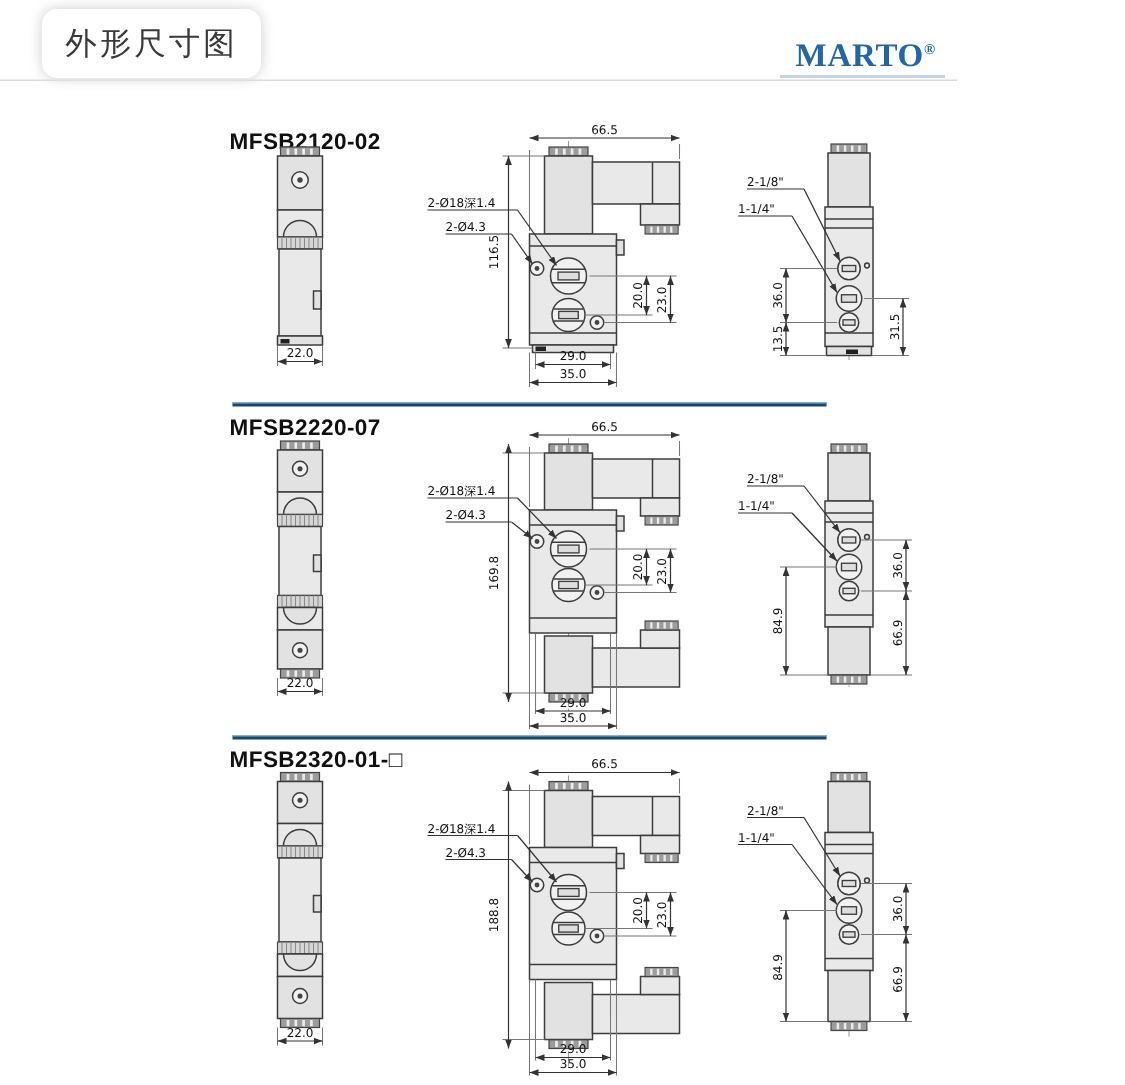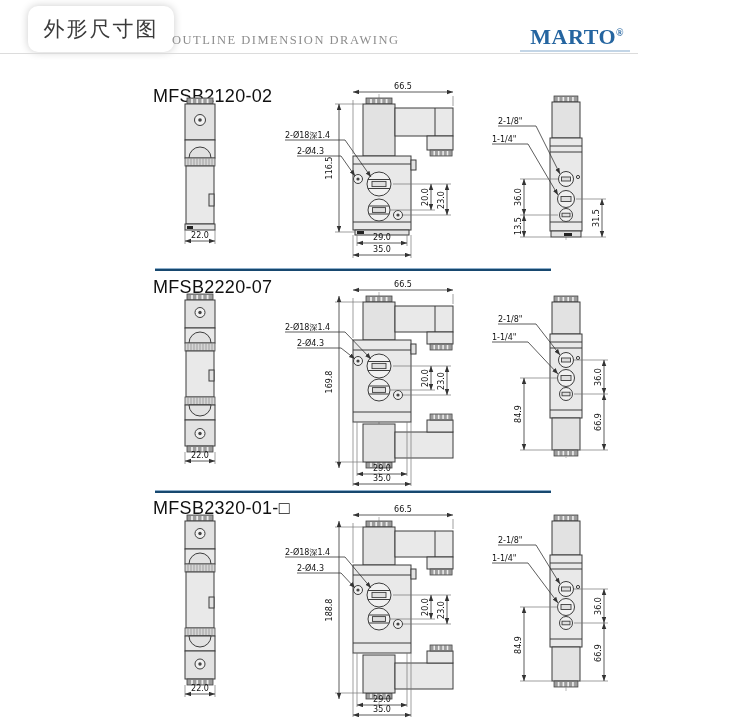--- a/index.html
+++ b/index.html
@@ -82,7 +82,6 @@
   <div id="title-box">
     <span id="title-cn">外形尺寸图</span>
   </div>
-  <div id="subtitle">OUTLINE DIMENSION DRAWING</div>
   <div id="brand"><span>MARTO</span><sup>®</sup></div>
   <div id="brand-underline"></div>
   <div id="header-divider"></div>

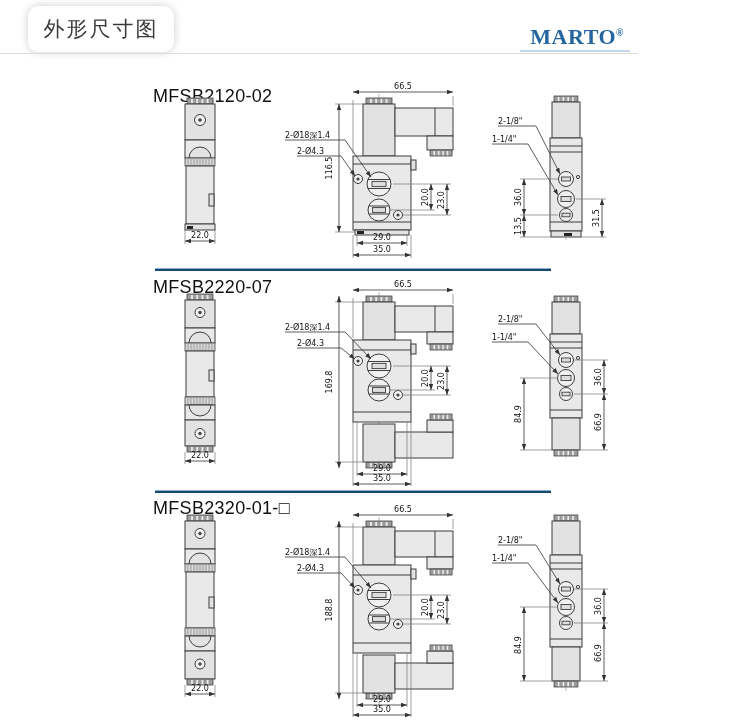--- a/index.html
+++ b/index.html
@@ -17,7 +17,7 @@
   #brand-underline{position:absolute;right:8px;top:50px;width:110px;height:2px;background:#c3d5e6;}
   #header-divider{position:absolute;left:0;top:53px;width:750px;height:1px;background:#dcdcdc;}
   
-  .model-title{position:absolute;left:153px;font-size:18px;font-weight:normal;color:#101010;letter-spacing:.3px;}
+  .model-title{position:absolute;left:153px;font-size:15px;font-weight:bold;color:#101010;letter-spacing:.3px;}
   .separator{position:absolute;left:155px;width:396px;height:2px;background:#17486f;border-top:1px solid #8fb0cc;}
   
   svg{position:absolute;overflow:visible;}

